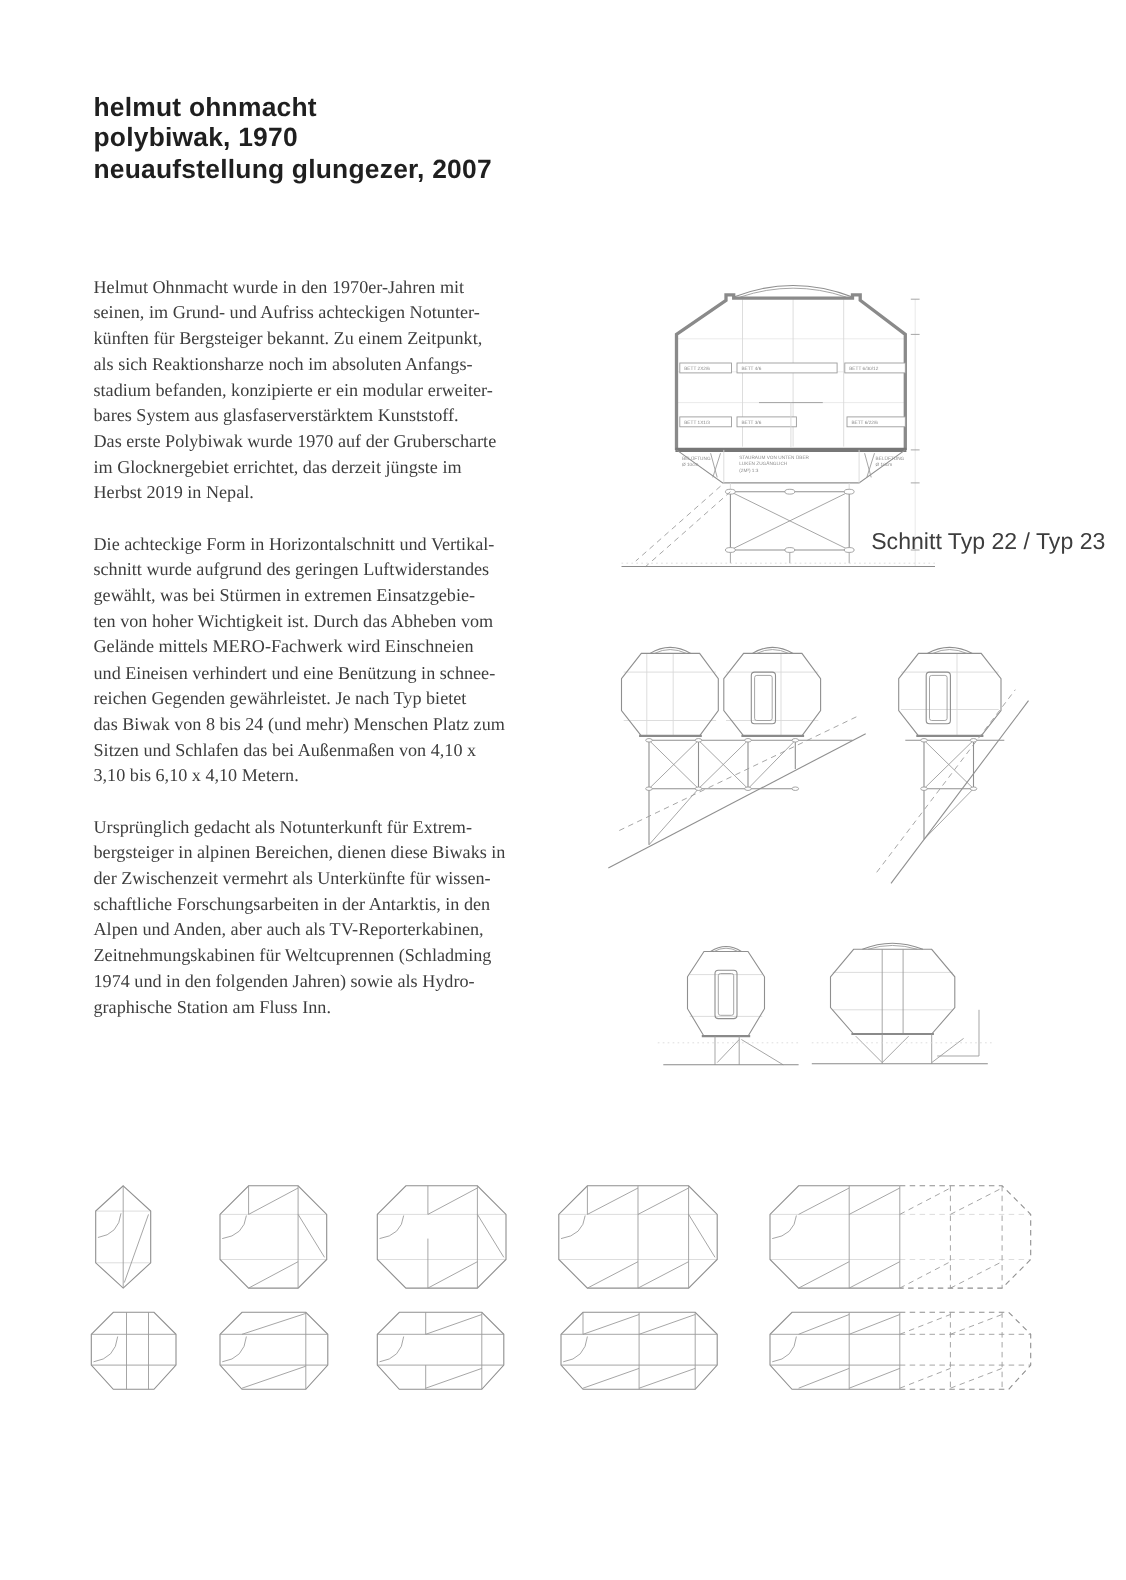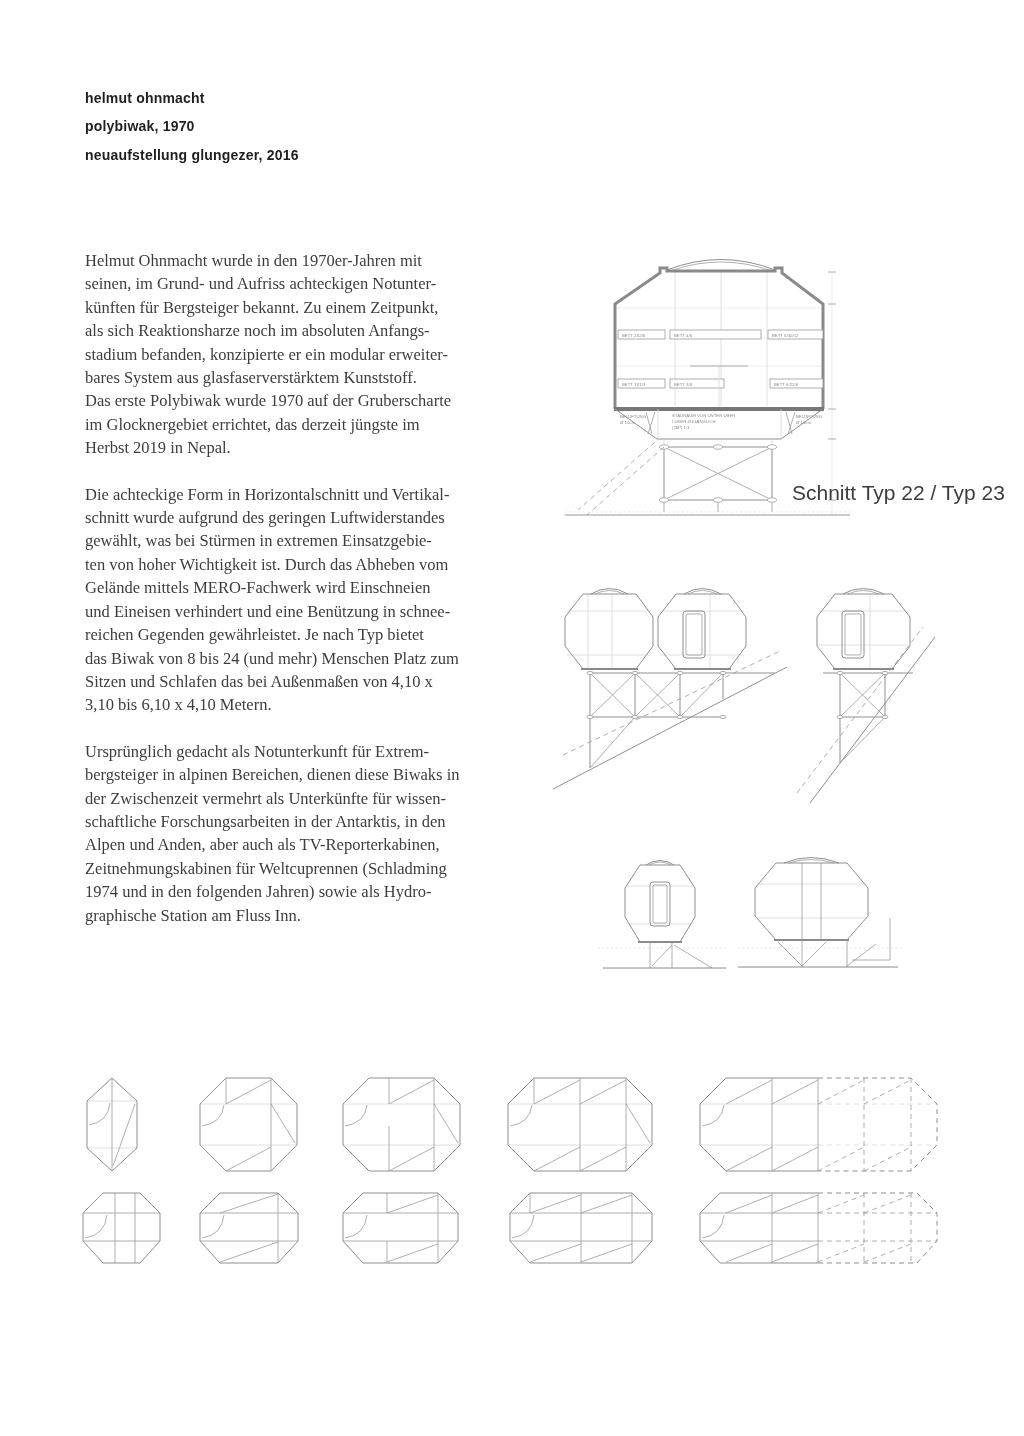--- a/index.html
+++ b/index.html
@@ -12,7 +12,7 @@
   }
   .title-block{
     position:absolute;left:85px;top:84px;
-    font-size:14px;line-height:28.4px;font-weight:bold;
+    font-size:24px;line-height:28.4px;font-weight:bold;
     color:#1f1f1f;letter-spacing:0.2px;
   }
   .article{

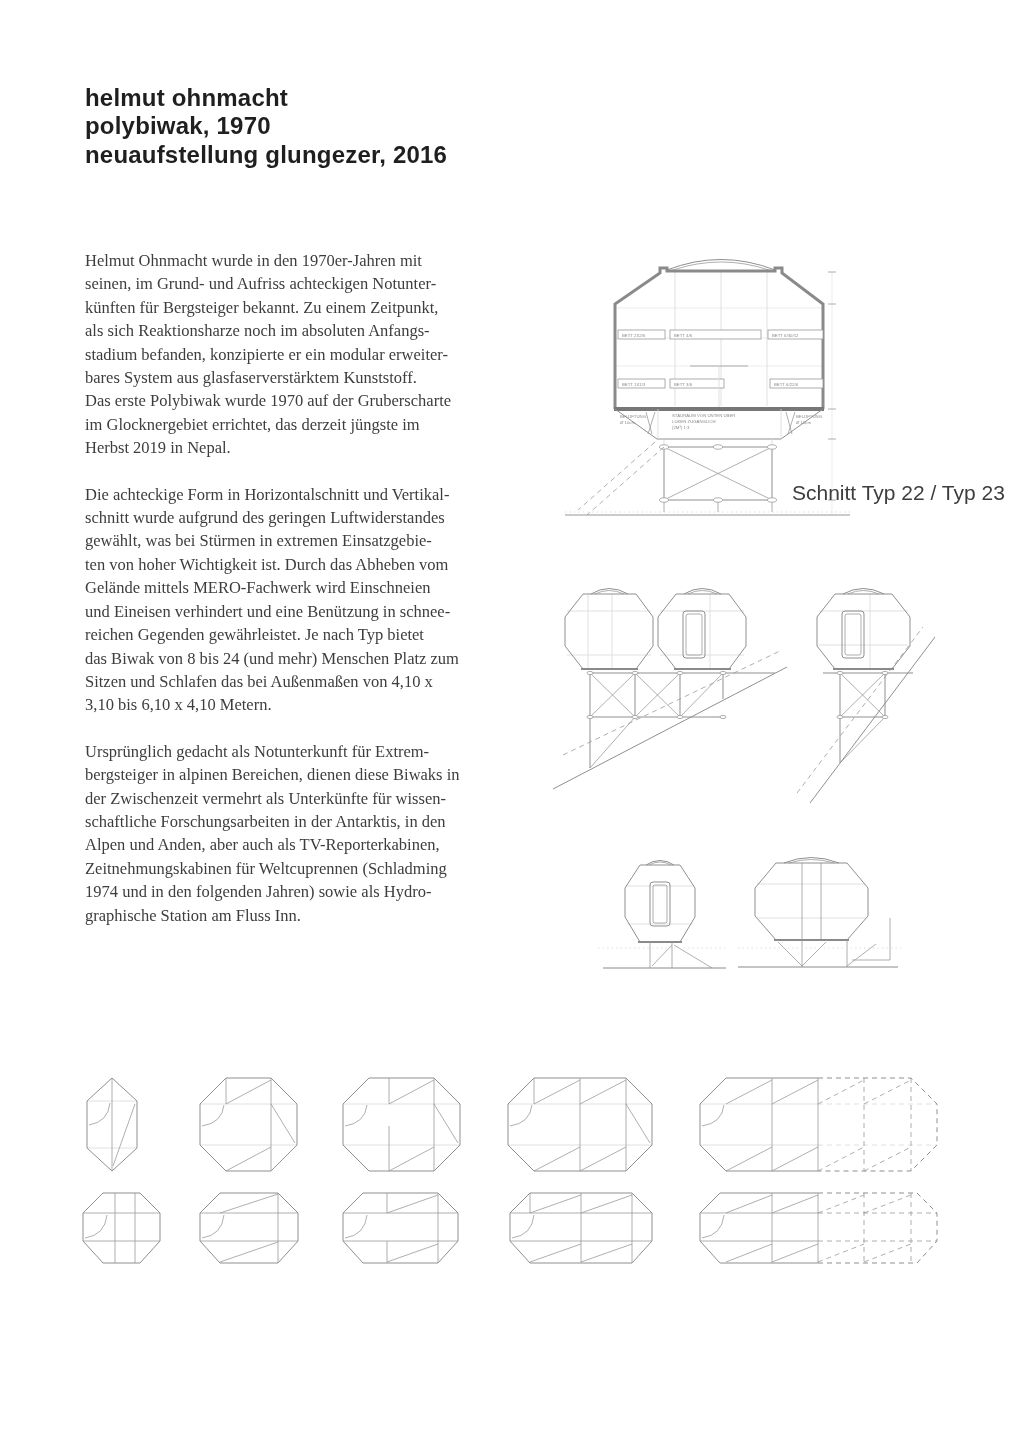--- a/index.html
+++ b/index.html
@@ -46,7 +46,7 @@
   <div class="title-block">
     <div>helmut ohnmacht</div>
     <div>polybiwak, 1970</div>
-    <div>neuaufstellung glungezer, 2016</div>
+    <div>neuaufstellung glungezer, 2007</div>
   </div>
 
   <div class="article">

